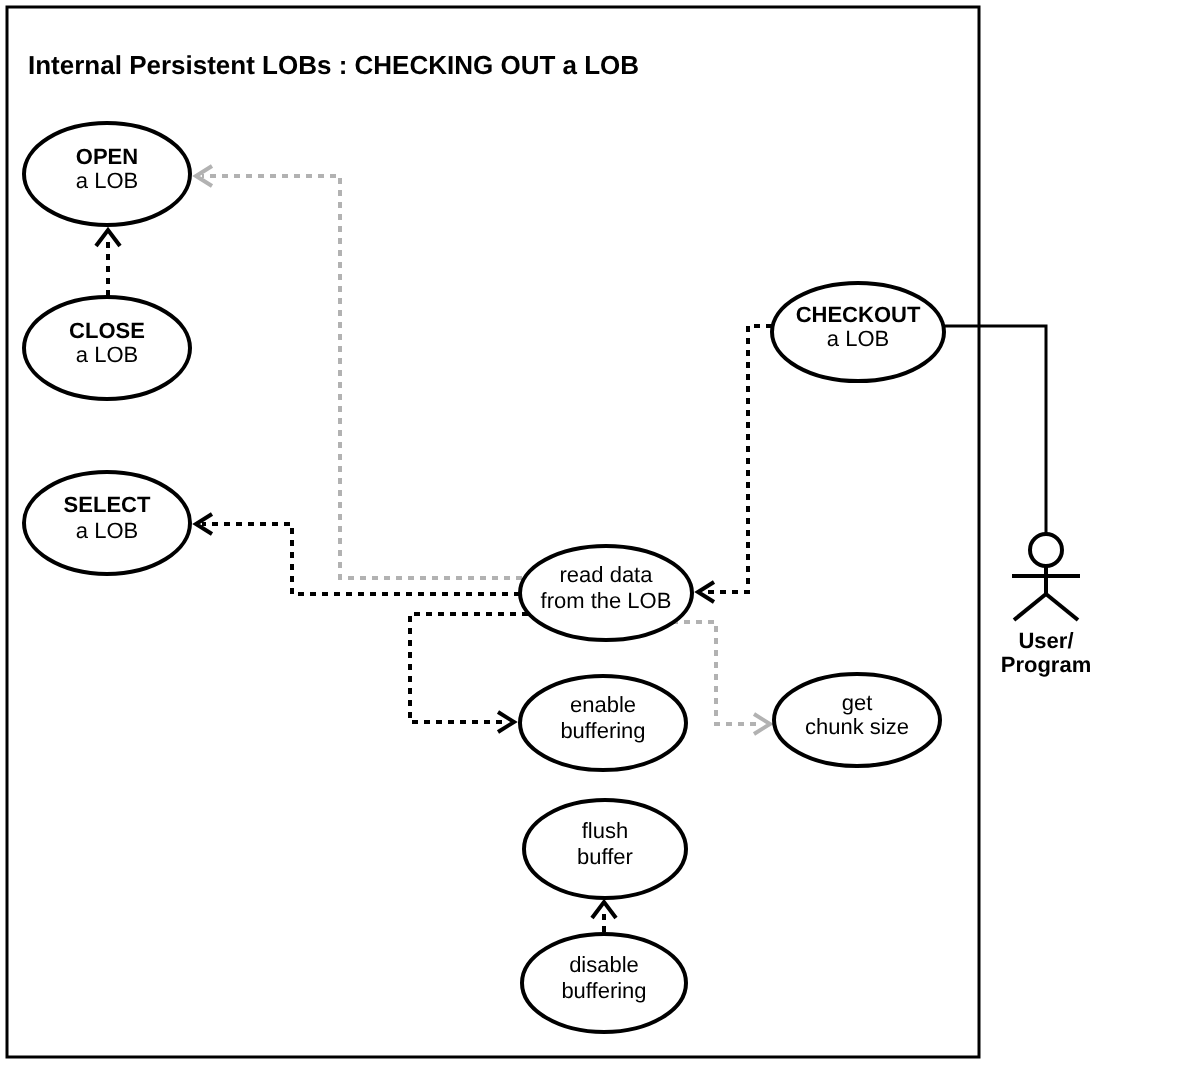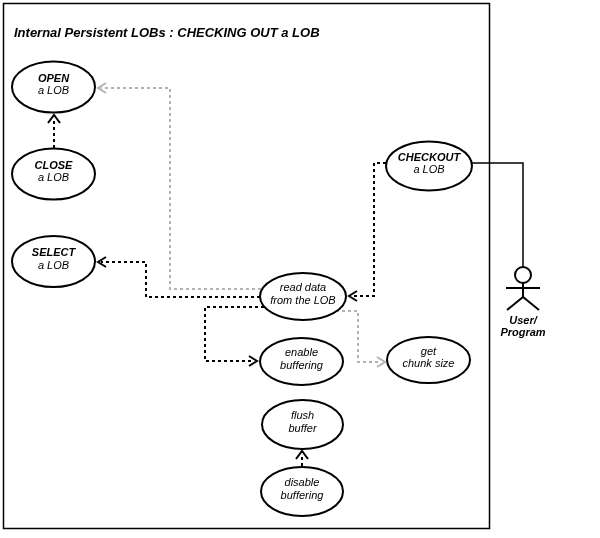--- a/index.html
+++ b/index.html
@@ -11,7 +11,7 @@
     overflow: hidden;
     font-family: "Liberation Sans", sans-serif;
   }
-  .stage { position: relative; width: 556px; height: 538px; font-style: italic; }
+  .stage { position: relative; width: 556px; height: 538px; }
   svg { display: block; }
   .title-text {
     font-family: "Liberation Sans", sans-serif;

